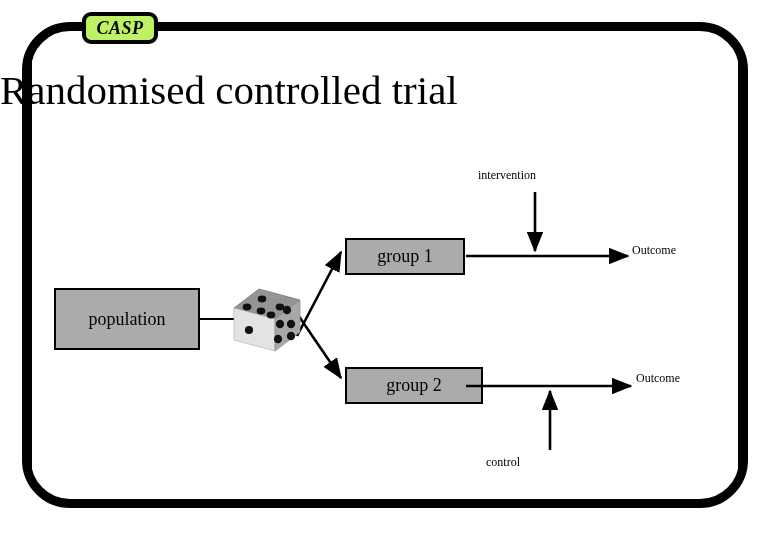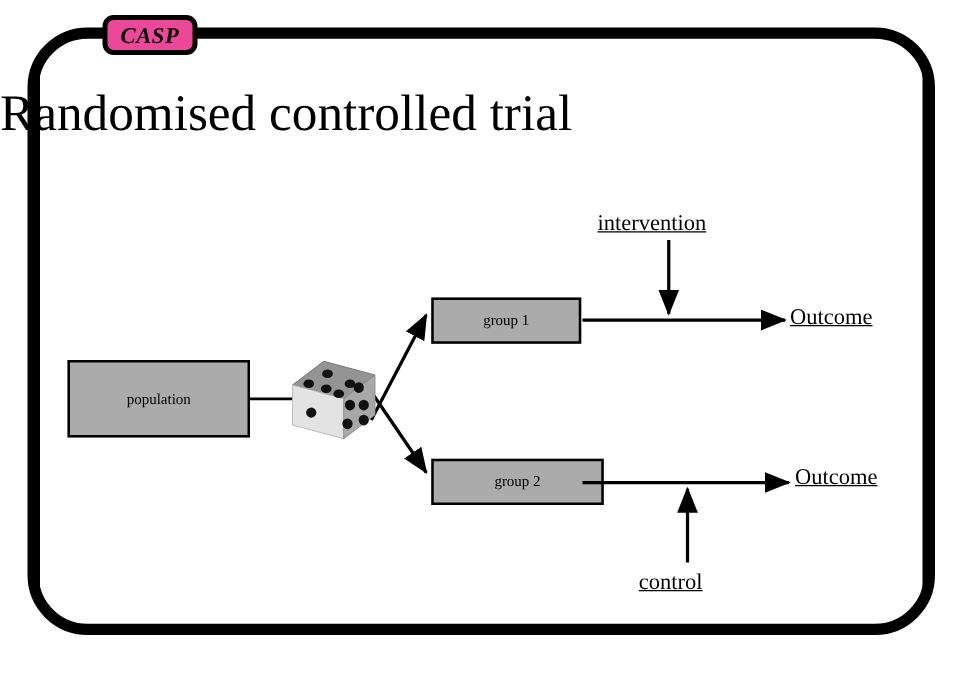--- a/index.html
+++ b/index.html
@@ -55,7 +55,7 @@
     top: 12px;
     width: 76px;
     height: 32px;
-    background: #ec4899;
+    background: #bef264;
     border: 4px solid #000000;
     border-radius: 9px;
     box-sizing: border-box;

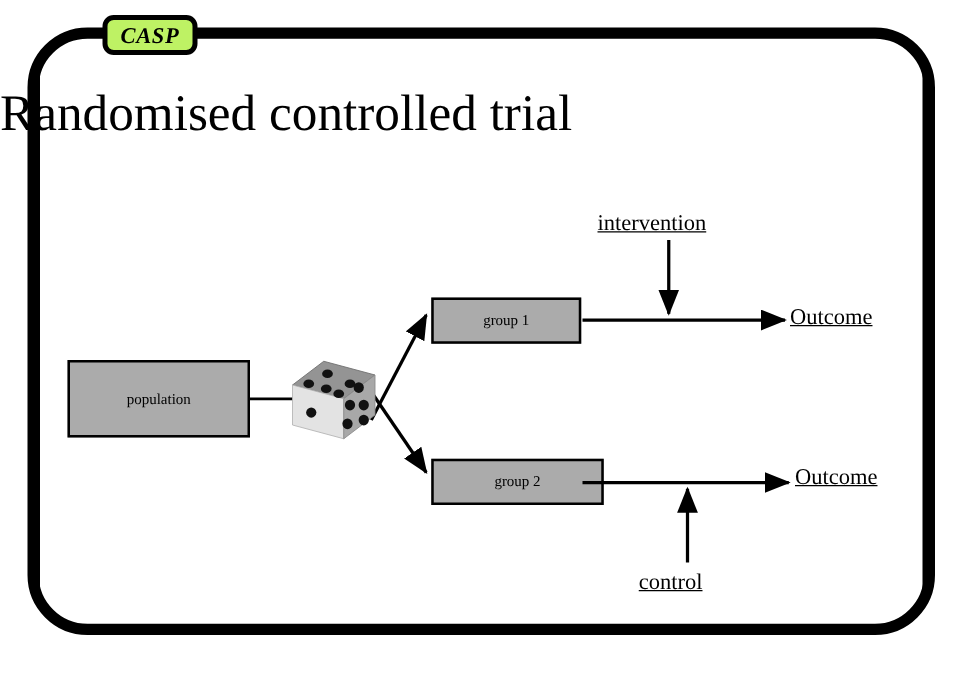--- a/index.html
+++ b/index.html
@@ -105,10 +105,9 @@
   
   .dlabel {
     position: absolute;
-    font-size: 18px;
+    font-size: 12px;
     font-family: "Liberation Serif", "DejaVu Serif", serif;
     white-space: nowrap;
-    text-decoration: underline;
   }
   #label-intervention { left: 478px; top: 168px; }
   #label-outcome1     { left: 632px; top: 243px; }

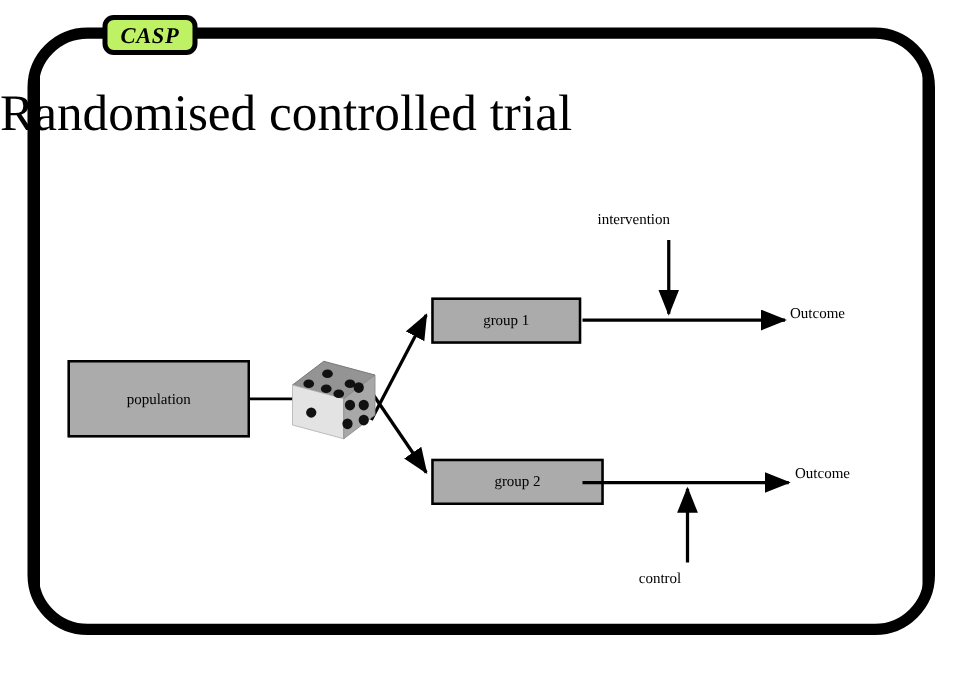--- a/index.html
+++ b/index.html
@@ -95,7 +95,7 @@
     display: flex;
     align-items: center;
     justify-content: center;
-    font-size: 12px;
+    font-size: 18px;
     font-family: "Liberation Serif", "DejaVu Serif", serif;
   }
   #box-population { left: 54px;  top: 288px; width: 146px; height: 62px; }

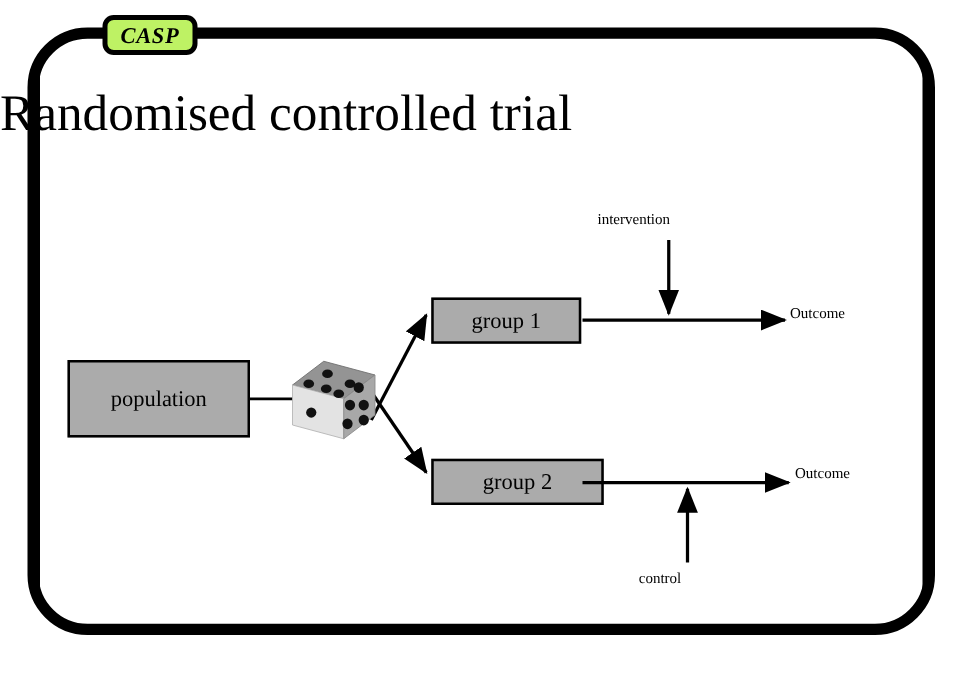--- a/index.html
+++ b/index.html
@@ -112,7 +112,7 @@
   #label-intervention { left: 478px; top: 168px; }
   #label-outcome1     { left: 632px; top: 243px; }
   #label-outcome2     { left: 636px; top: 371px; }
-  #label-control      { left: 511px; top: 455px; }
+  #label-control      { left: 486px; top: 455px; }
 
   
   #connectors {

